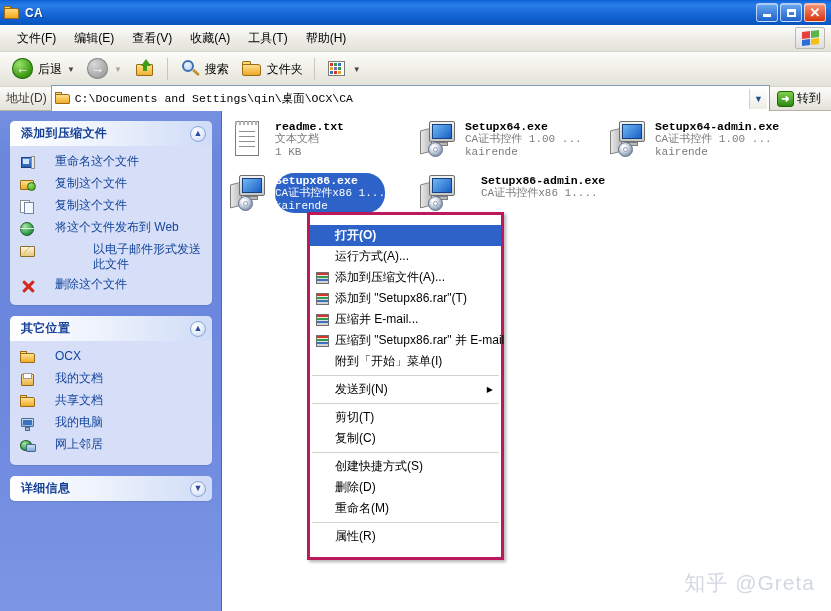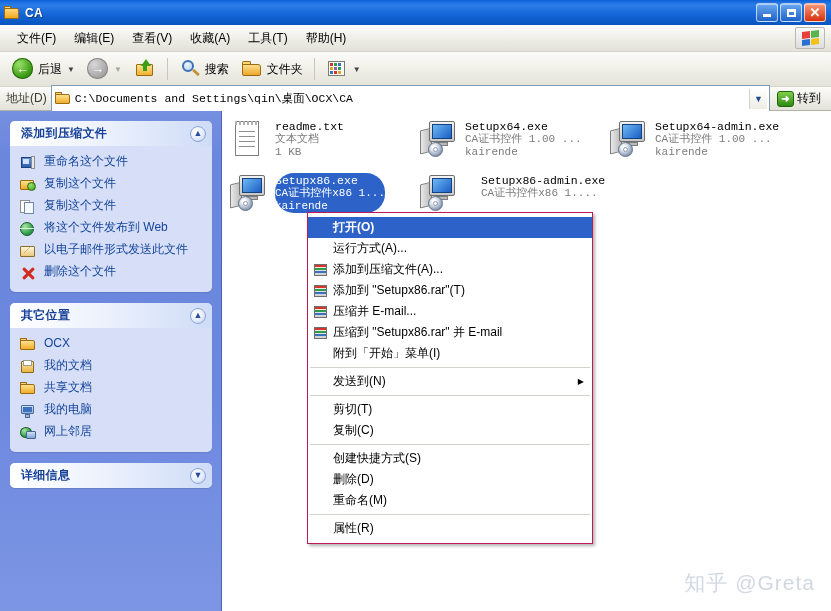--- a/index.html
+++ b/index.html
@@ -160,7 +160,7 @@
   .files { position:absolute; inset:0; padding:8px 0 0 6px; }
   .file { position:absolute; display:flex; gap:7px; align-items:flex-start; width:196px; }
   .file .finfo { padding-top:1px; min-width:0; }
-  .fname { font-family:"Liberation Mono", monospace; font-size:11.5px; color:#000; line-height:13px; white-space:nowrap; }
+  .fname { font-family:"Liberation Mono", monospace; font-size:11.5px; color:#000; line-height:13px; white-space:nowrap;font-weight:bold; }
   .fmeta { font-family:"Liberation Mono", monospace; font-size:11px; color:#7b7b7b; line-height:13px; white-space:nowrap; }
   .file.selected .finfo { background:#2d63c8;border-radius:19px; }
   .file.selected .fname, .file.selected .fmeta { color:#fff; }

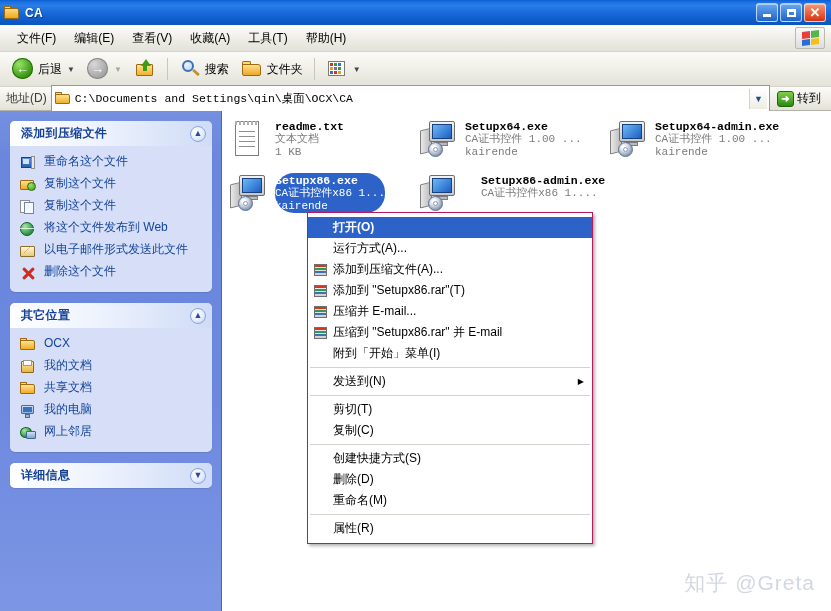--- a/index.html
+++ b/index.html
@@ -122,7 +122,7 @@
           border:1px solid #8ca4d8; display:flex; align-items:center; justify-content:center;
           color:#2a4d9b; font-size:9px; line-height:1; }
   .panel-body { padding:6px 8px 8px 10px; }
-  .prow { display:flex; align-items:flex-start; gap:7px; padding:2px 0 3px 0; }
+  .prow { display:flex; align-items:flex-start; gap:18px; padding:2px 0 3px 0; }
   .prow .plabel { font-size:12px; color:#14449b; line-height:15px; }
   .pico { width:17px; height:16px; flex:0 0 17px; position:relative; margin-top:1px; }
 

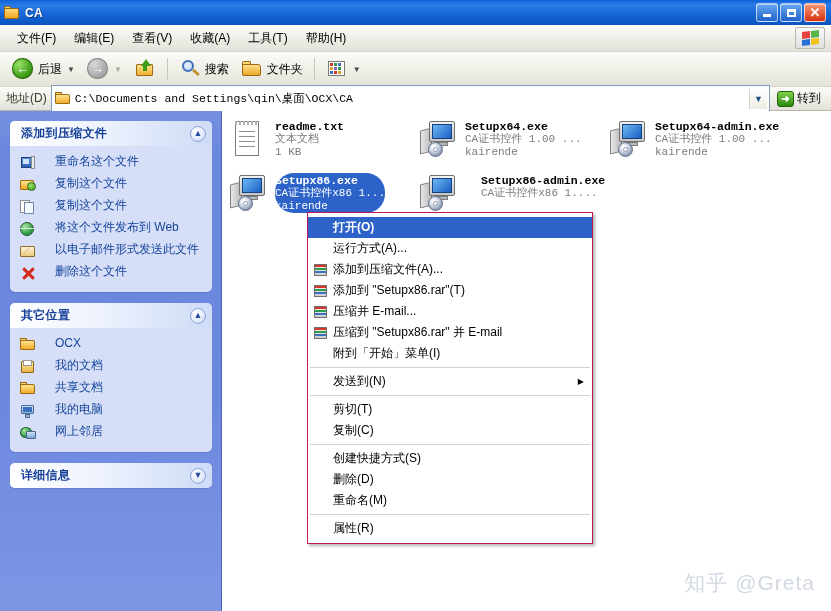--- a/index.html
+++ b/index.html
@@ -183,9 +183,9 @@
   .pc-ico .m-cdh { position:absolute; left:15px; top:28px; width:5px; height:5px; border-radius:50%; background:#fff; border:1px solid #8b9ab0; }
 
   
-  .ctxmenu { position:absolute; left:307px; top:212px; width:286px;
-             background:#ffffff; border:1px solid #be185d;
-             box-shadow:2px 2px 3px rgba(0,0,0,.30); padding:4px 0; z-index:40; }
+  .ctxmenu { position:absolute; left:307px; top:212px; width:197px;
+             background:#ffffff; border:3px solid #be185d;
+             box-shadow:2px 2px 3px rgba(0,0,0,.30); padding:10px 0; z-index:40; }
   .ctxitem { height:21px; display:flex; align-items:center; padding:0 8px 0 4px; font-size:12px; color:#000; position:relative; }
   .ctxitem .cico { width:18px; flex:0 0 18px; height:16px; position:relative; margin-right:3px; }
   .ctxitem .ctext { white-space:nowrap; }

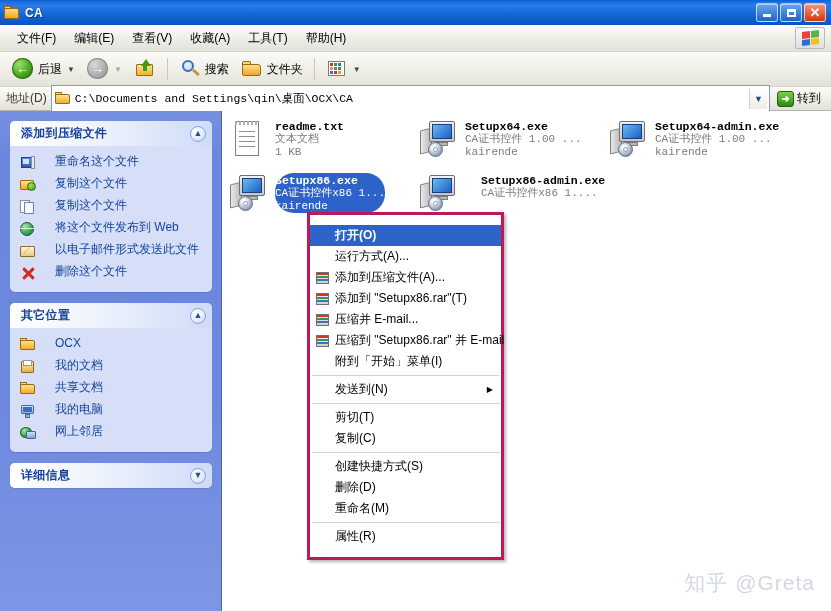--- a/index.html
+++ b/index.html
@@ -362,7 +362,7 @@
                 <i class="e-b"></i>
                 <i class="e-f"></i>
               </span>
-            <span class="plabel" style="max-width:150px; white-space:normal;">以电子邮件形式发送此文件</span>
+            <span class="plabel" style="max-width:150px; white-space:normal;margin-left:38px;">以电子邮件形式发送此文件</span>
           </div>
           <div class="prow">
             <span class="pico i-del">

